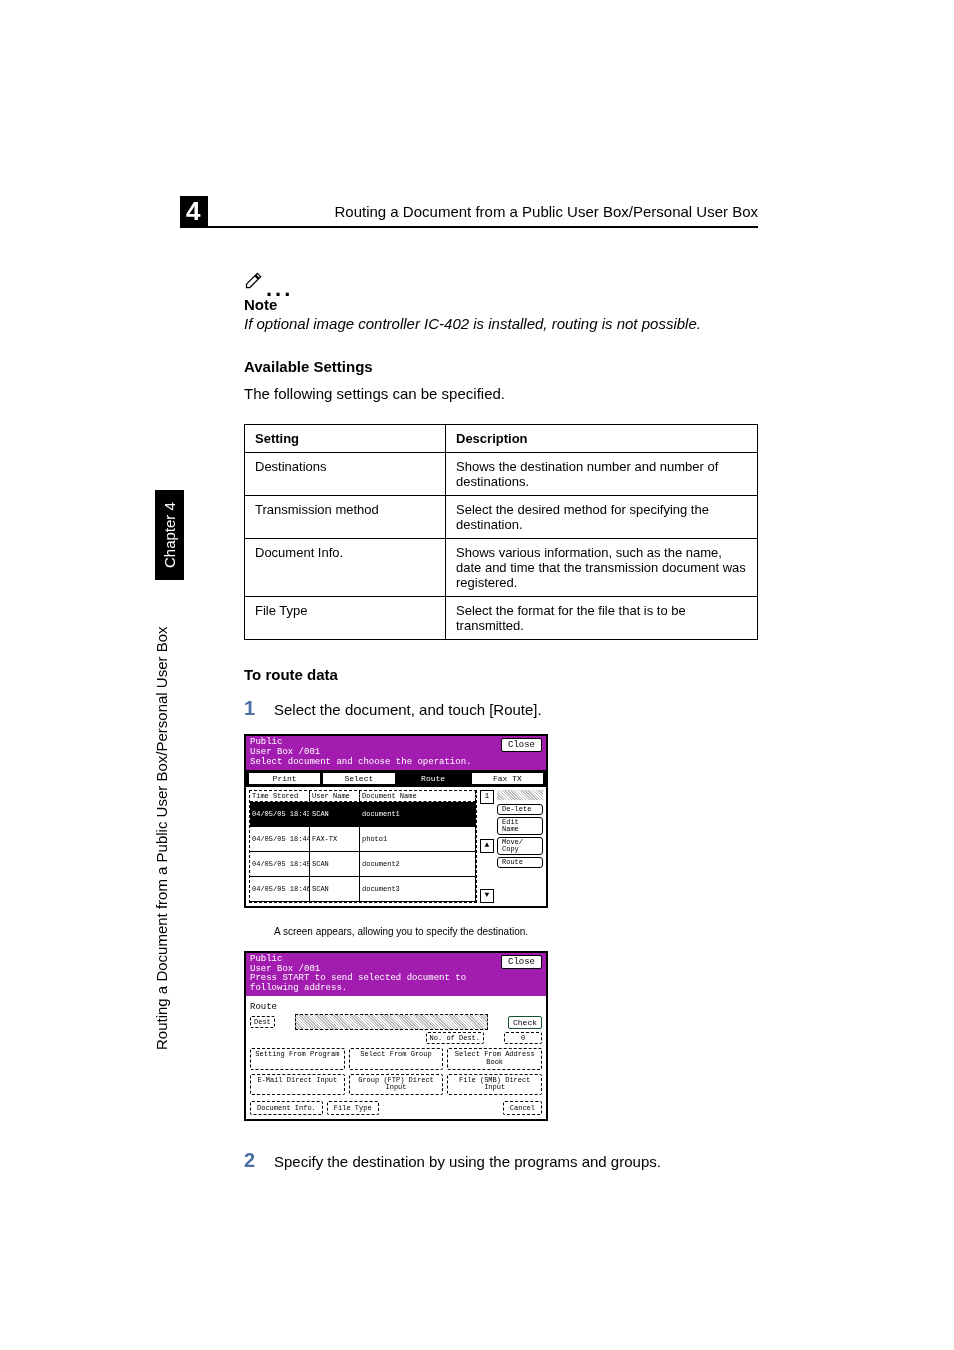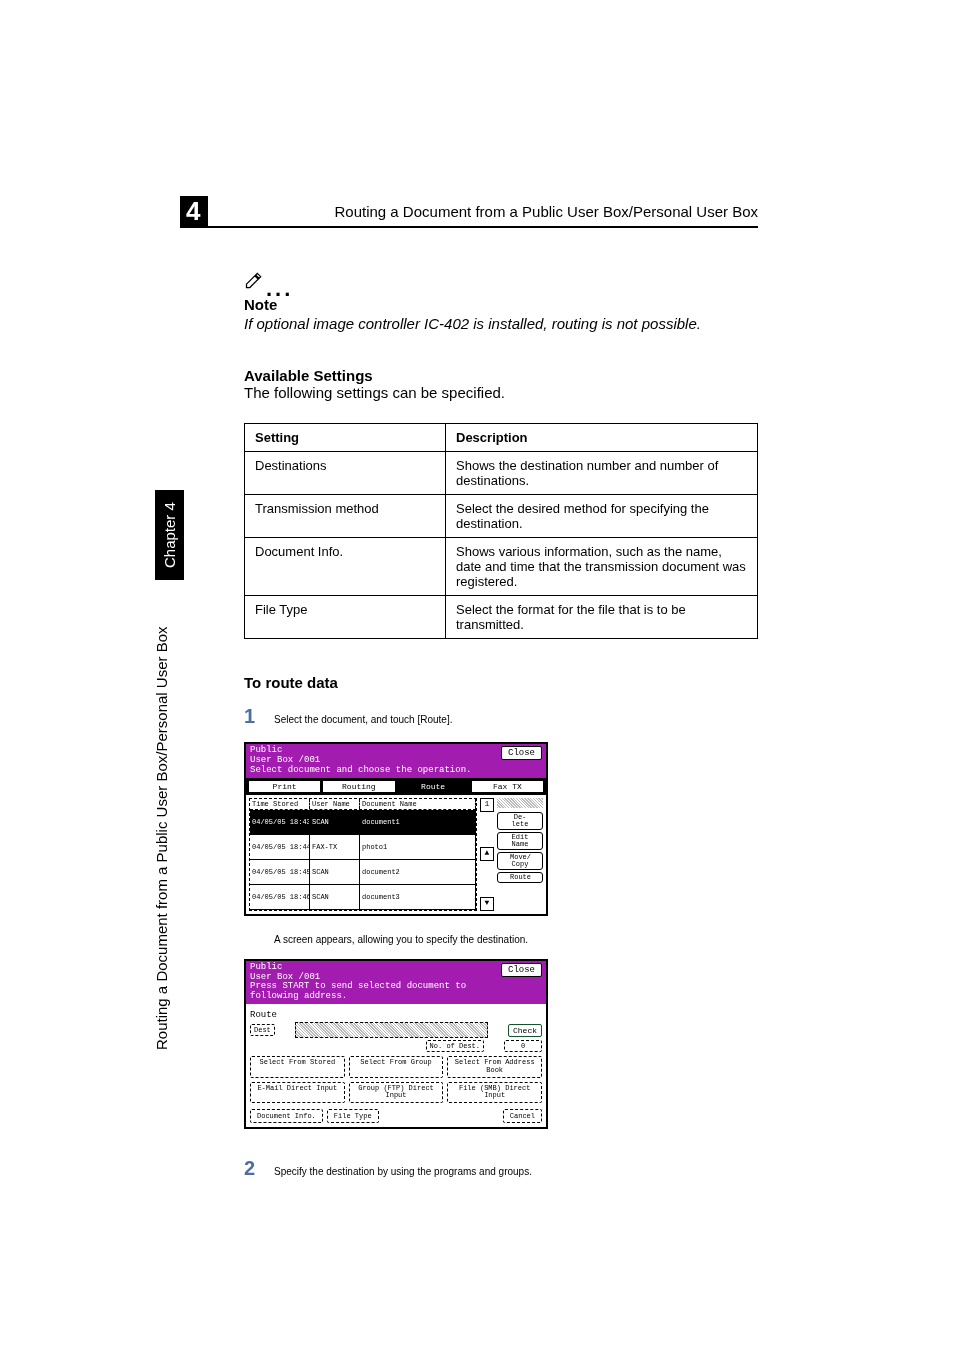--- a/index.html
+++ b/index.html
@@ -100,7 +100,7 @@
   .h-sub {
     font-weight: bold;
     font-size: 15px;
-    margin-top: 35px;
+    margin-top: 26px;
   }
   .p-body {
     font-size: 15px;

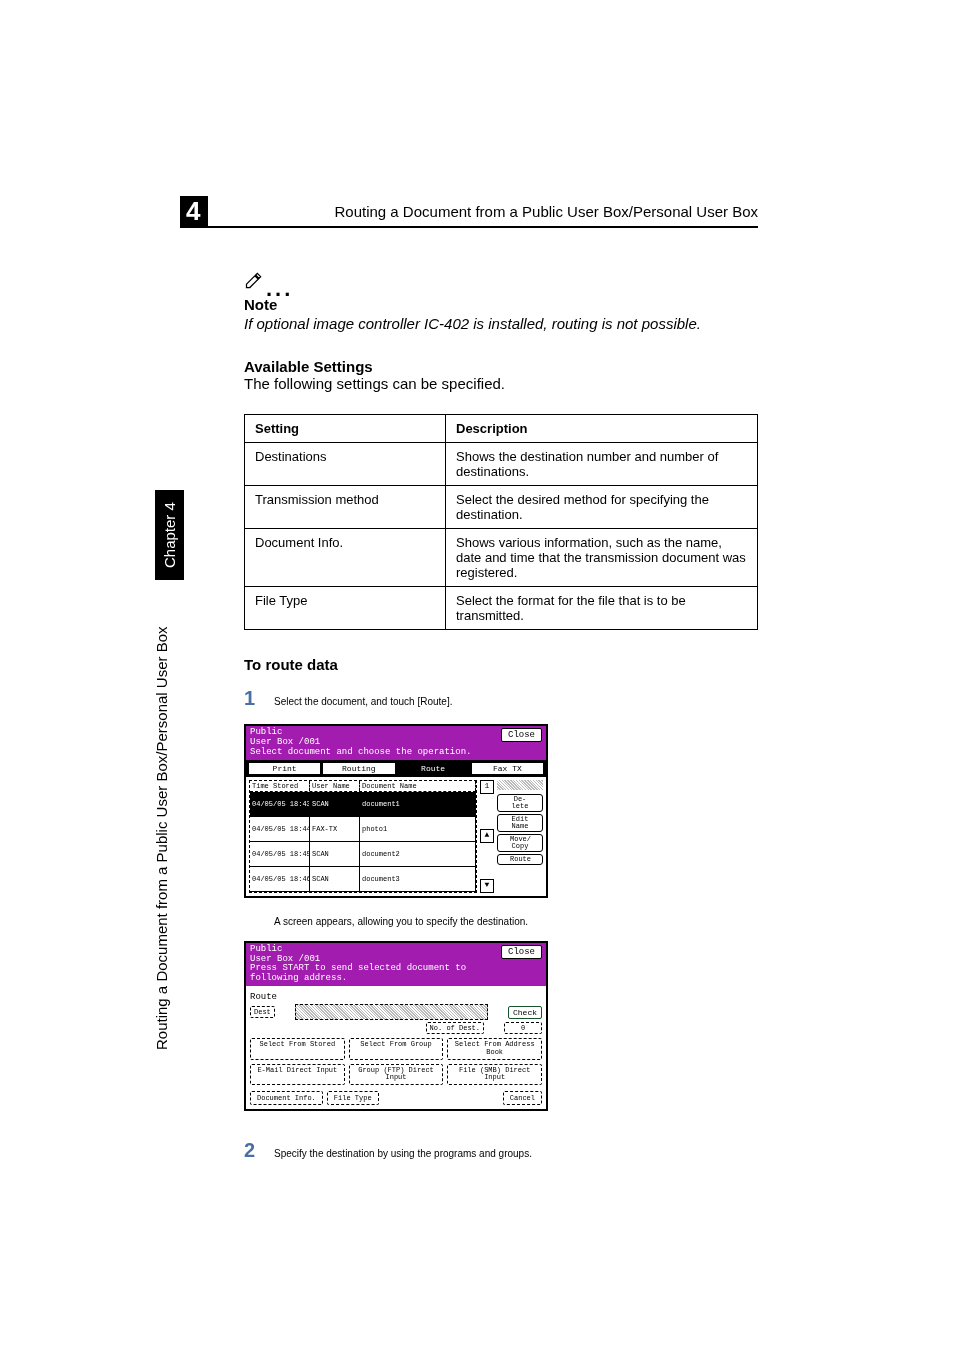--- a/index.html
+++ b/index.html
@@ -104,6 +104,7 @@
   }
   .p-body {
     font-size: 15px;
+    margin-top: 10px;
   }
   table.settings {
     border-collapse: collapse;

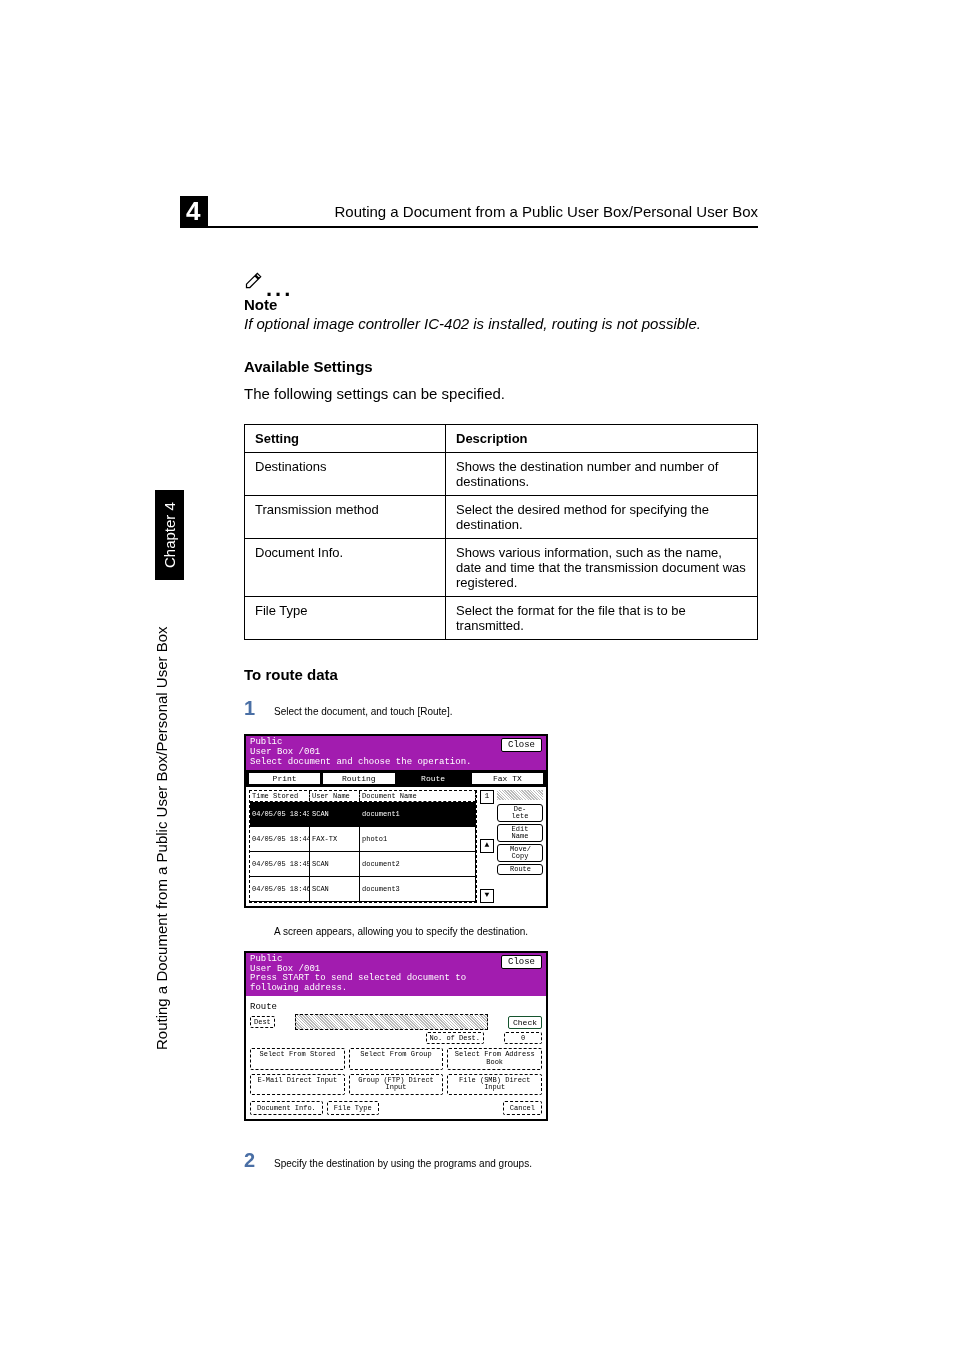--- a/index.html
+++ b/index.html
@@ -134,7 +134,7 @@
     width: 30px;
   }
   .step-text {
-    font-size: 10px;
+    font-size: 15px;
   }
   .screen {
     margin-top: 14px;

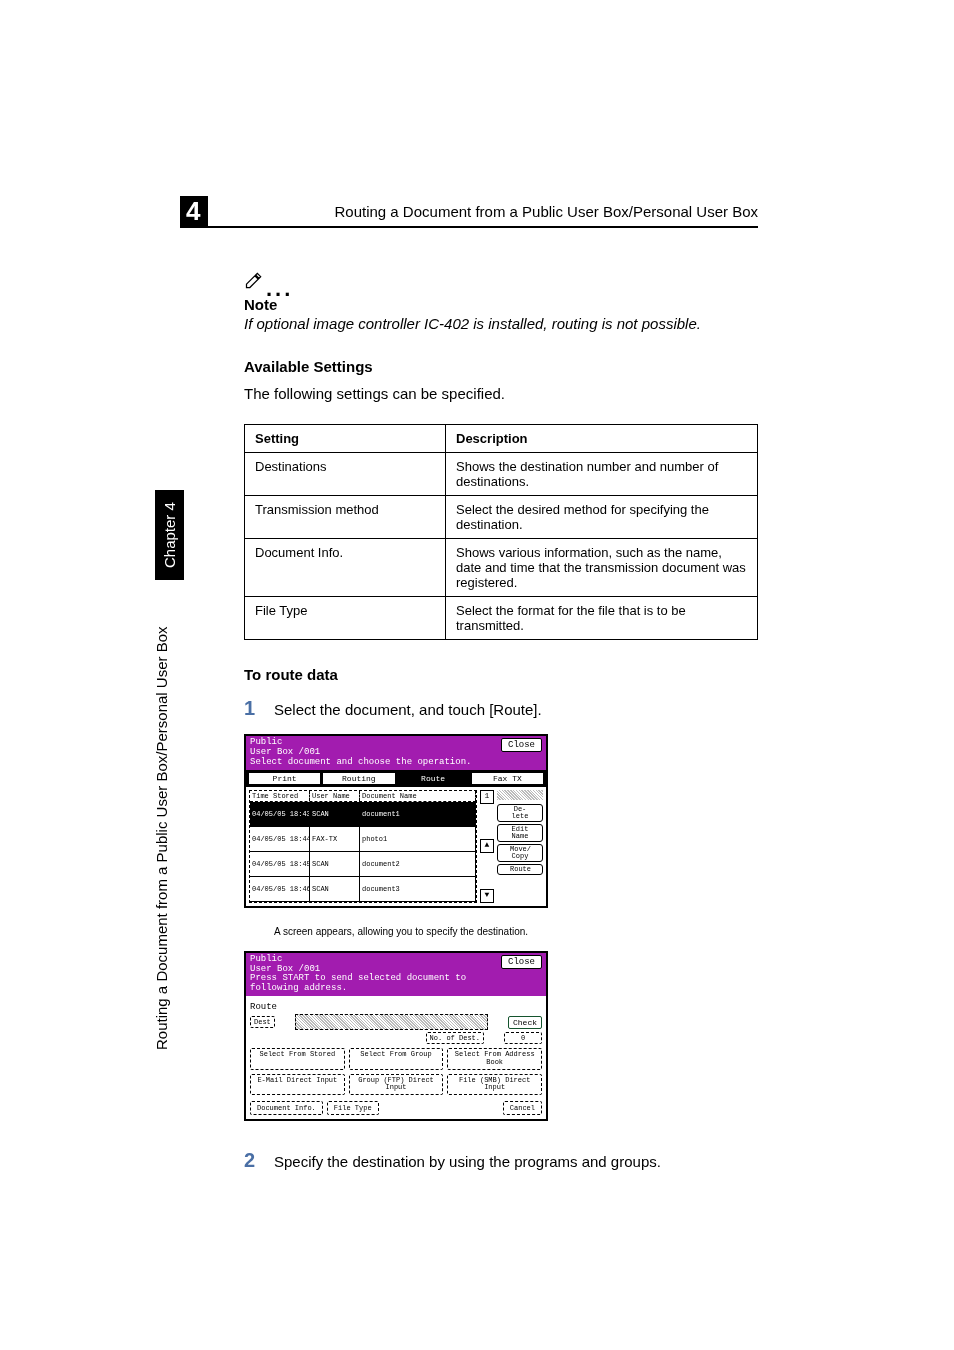--- a/index.html
+++ b/index.html
@@ -369,7 +369,7 @@
         </div>
         <div class="sf-tabs">
           <div class="sf-tab">Print</div>
-          <div class="sf-tab">Routing</div>
+          <div class="sf-tab">Select</div>
           <div class="sf-tab active">Route</div>
           <div class="sf-tab">Fax TX</div>
         </div>

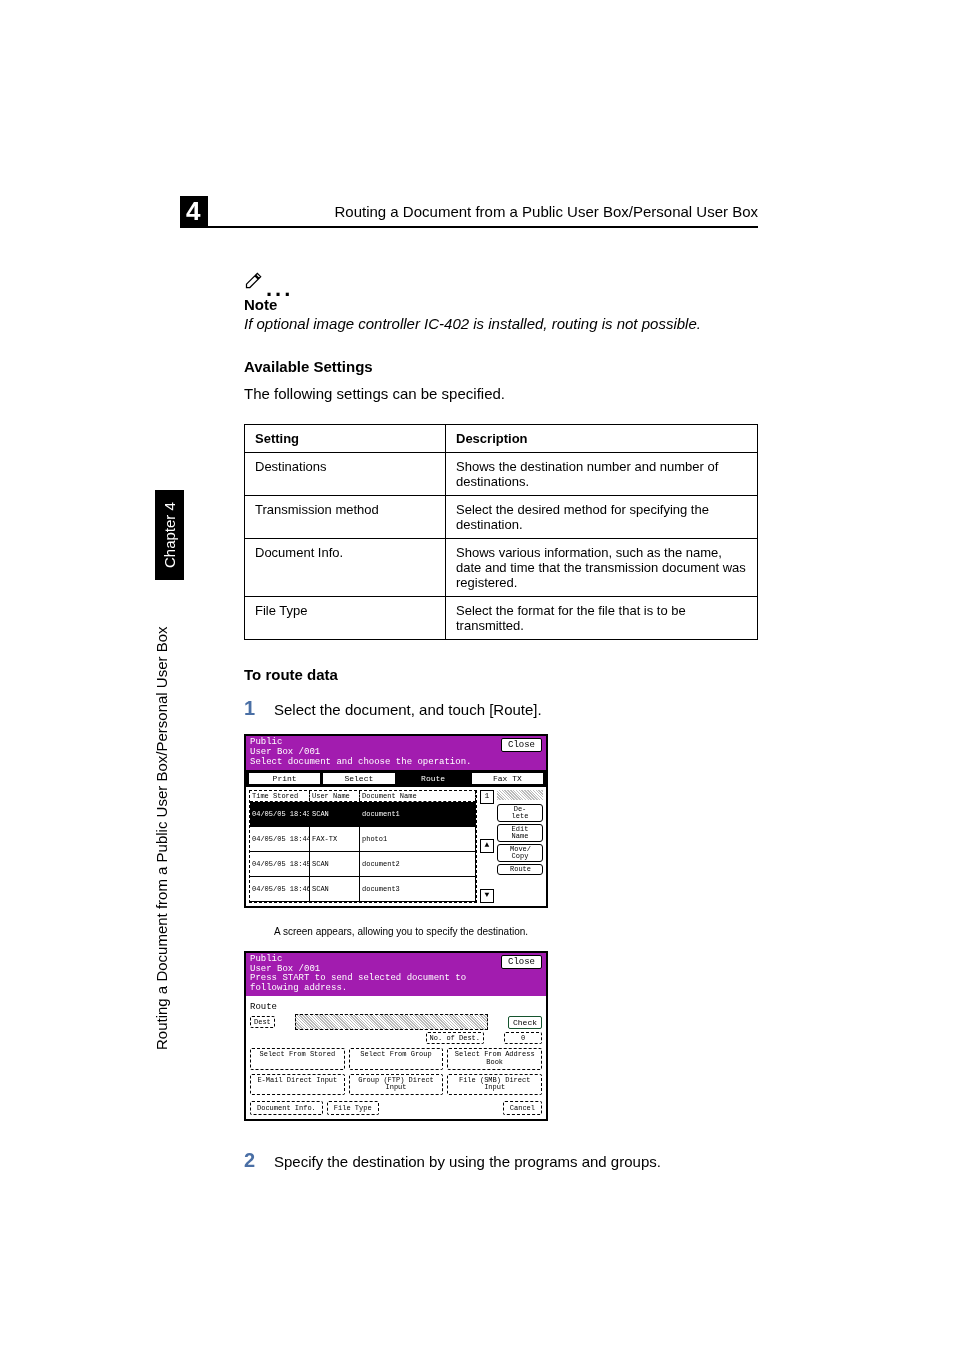--- a/index.html
+++ b/index.html
@@ -240,9 +240,8 @@
   .sf-btn {
     border: 1px solid #000;
     border-radius: 3px;
-    text-align: center;
     font-size: 7px;
-    padding: 1px 12px;
+    padding: 1px 4px;
     line-height: 1;
   }
   .sf-gray {

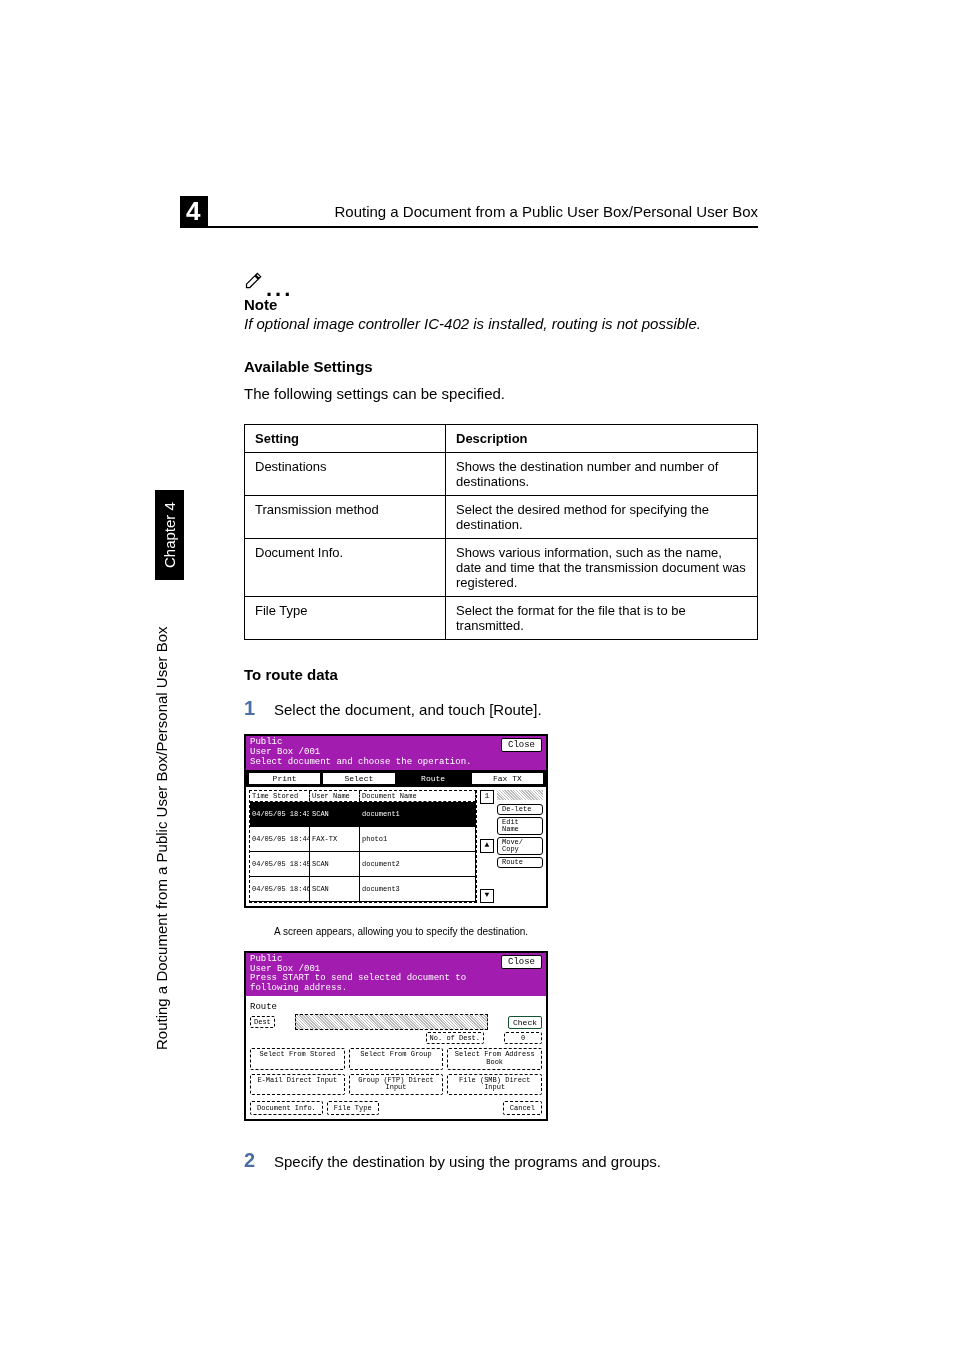--- a/index.html
+++ b/index.html
@@ -440,7 +440,7 @@
             <div class="sf2-box" style="min-width:30px">0</div>
           </div>
           <div class="sf2-grid">
-            <div class="sf2-box">Select From Stored</div>
+            <div class="sf2-box">Setting From Program</div>
             <div class="sf2-box">Select From Group</div>
             <div class="sf2-box">Select From Address Book</div>
           </div>

